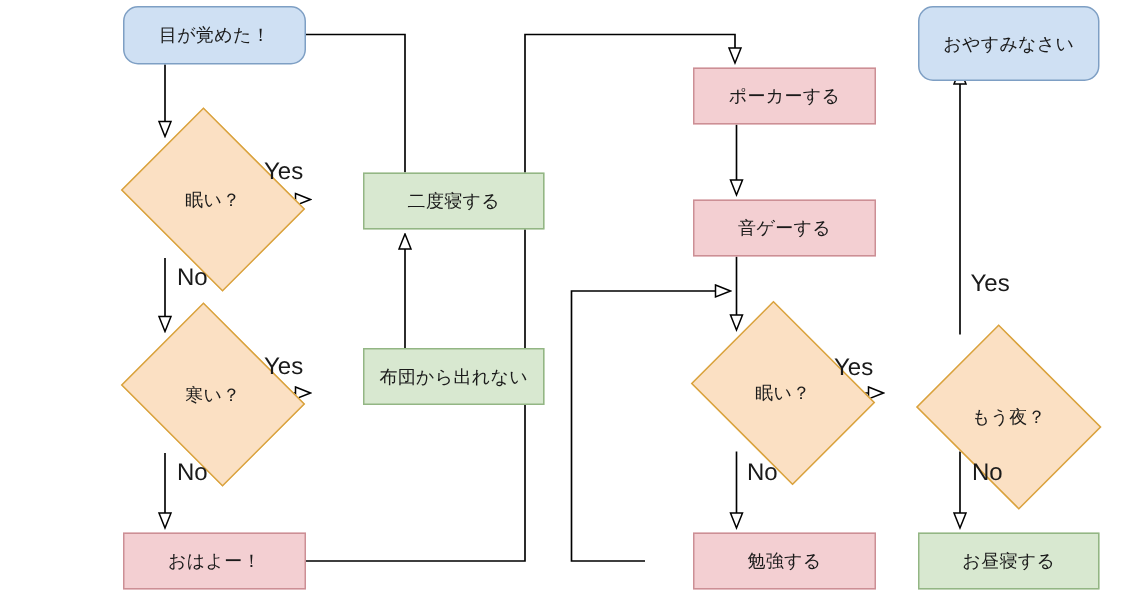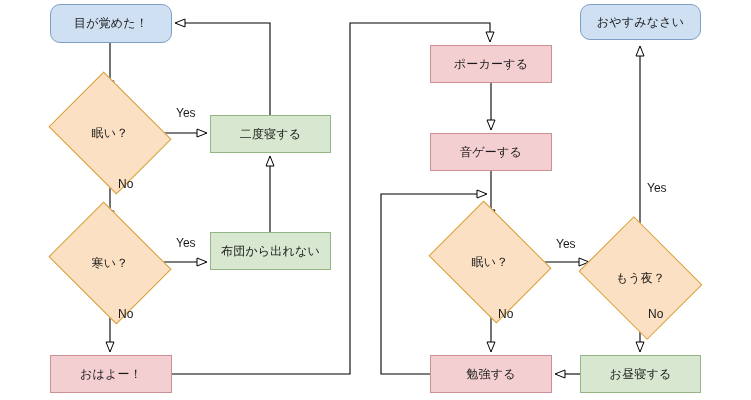--- a/index.html
+++ b/index.html
@@ -33,6 +33,7 @@
     line-height:1.2;
     letter-spacing:0.2px;
     z-index:2;
+    margin-left:32px;
   }
   .node.terminal{
     background:#cfe0f3;

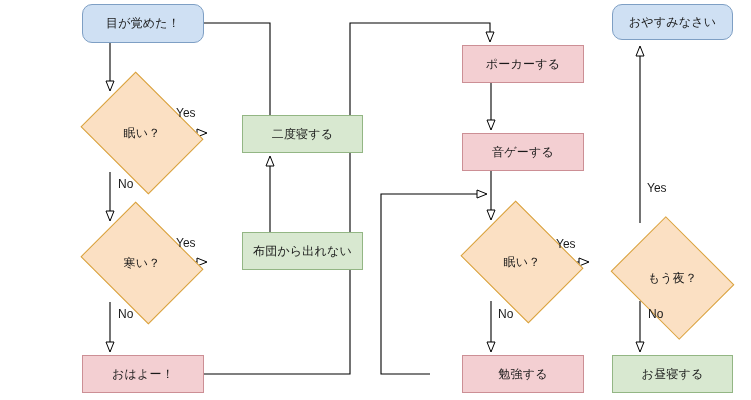--- a/index.html
+++ b/index.html
@@ -174,7 +174,7 @@
     <span>お昼寝する</span>
   </div>
 
-  <div class="node terminal" style="left:580px;top:4px;width:121px;height:36px;">
+  <div class="node terminal" style="left:580px;top:4px;width:121px;height:50px;">
     <span>おやすみなさい</span>
   </div>
 

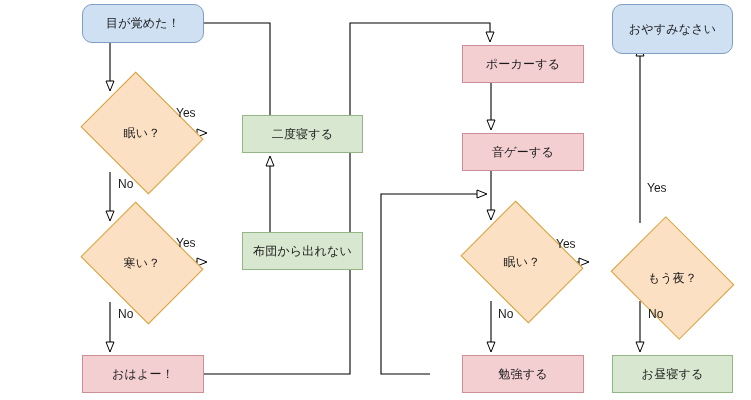--- a/index.html
+++ b/index.html
@@ -68,7 +68,7 @@
   }
   .edge-label{
     position:absolute;
-    font-size:12px;
+    font-size:16px;
     color:#1a1a1a;
     background:transparent;
     z-index:3;

